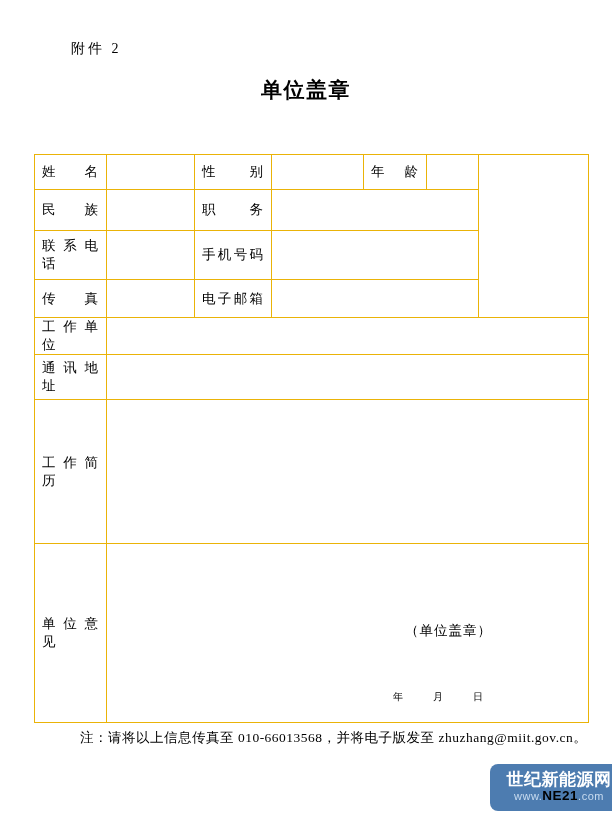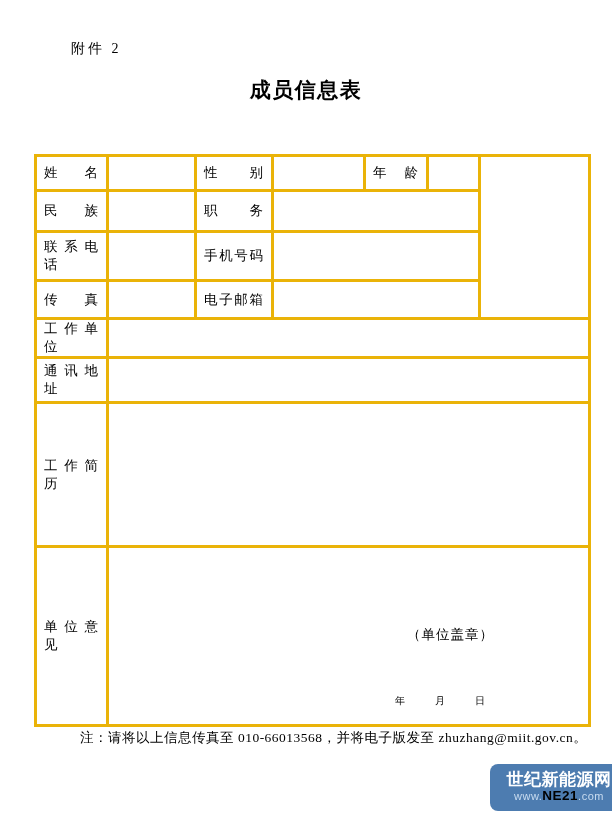--- a/index.html
+++ b/index.html
@@ -137,7 +137,7 @@
   <div class="attachment-label">附件 2</div>
 
   <div class="title-block">
-    <div>成员信息表</div>
+    <div>单位盖章</div>
   </div>
 
   <table class="member-table">

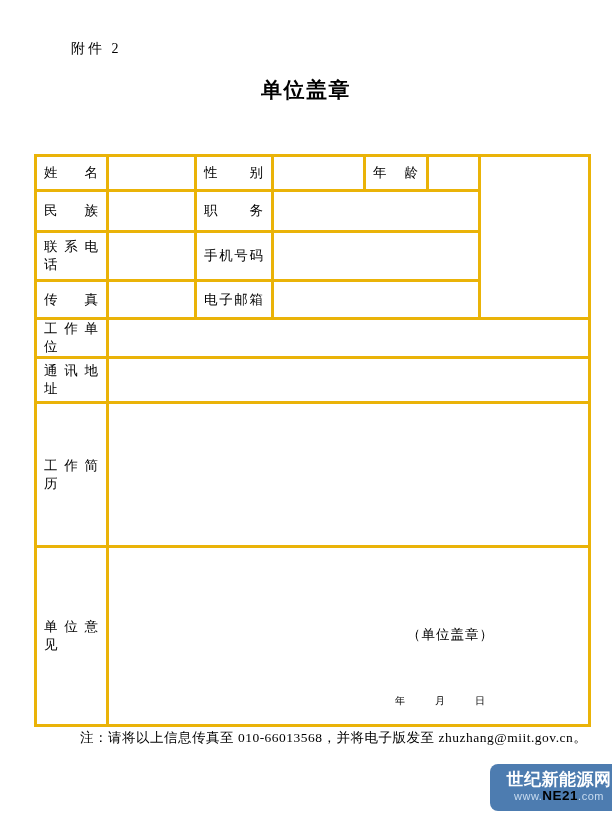--- a/index.html
+++ b/index.html
@@ -47,7 +47,7 @@
     font-size: 13.5px;
   }
   table.member-table td {
-    border: 3px solid #eab308;
+    border: 1px solid #eab308;
     padding: 0;
     vertical-align: middle;
     overflow: hidden;

